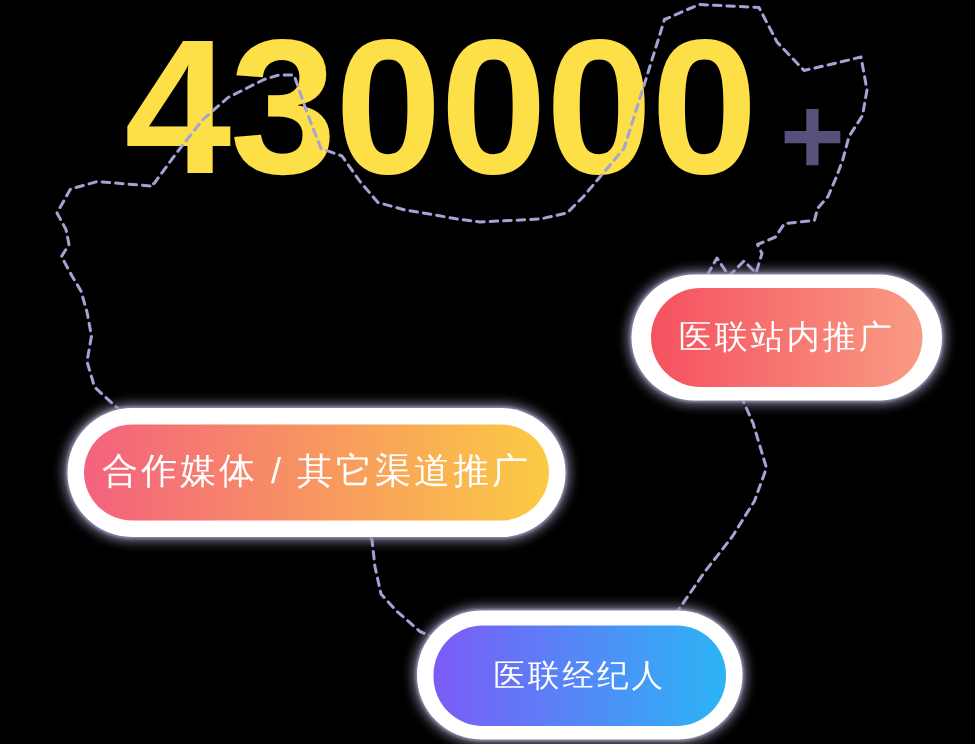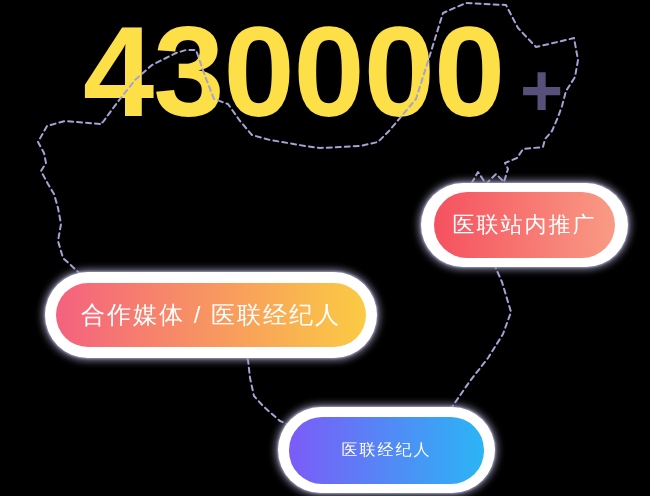--- a/index.html
+++ b/index.html
@@ -73,7 +73,7 @@
 
   <div class="pill-outer pill-media">
     <div class="pill-inner" style="background: linear-gradient(90deg, rgb(244, 97, 127), rgb(251, 203, 67));">
-      <span class="pill-label">合作媒体 / 医联经纪人</span>
+      <span class="pill-label">合作媒体 / 其它渠道推广</span>
     </div>
   </div>
 

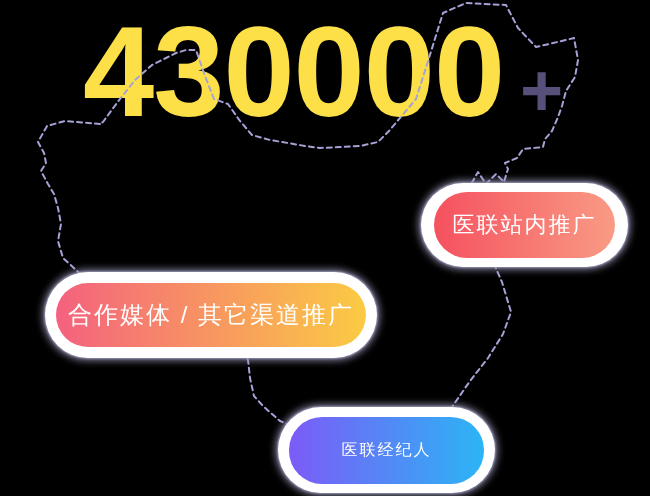--- a/index.html
+++ b/index.html
@@ -42,7 +42,7 @@
   .pill-media .pill-label{font-size:24px;}
   .pill-broker{left:278px;top:407px;width:217px;height:86px;border-radius:43px;}
   .pill-broker .pill-inner{width:195px;height:67px;border-radius:33px;}
-  .pill-broker .pill-label{font-size:16px;}
+  .pill-broker .pill-label{font-size:21px;}
 </style>
 </head>
 <body>

